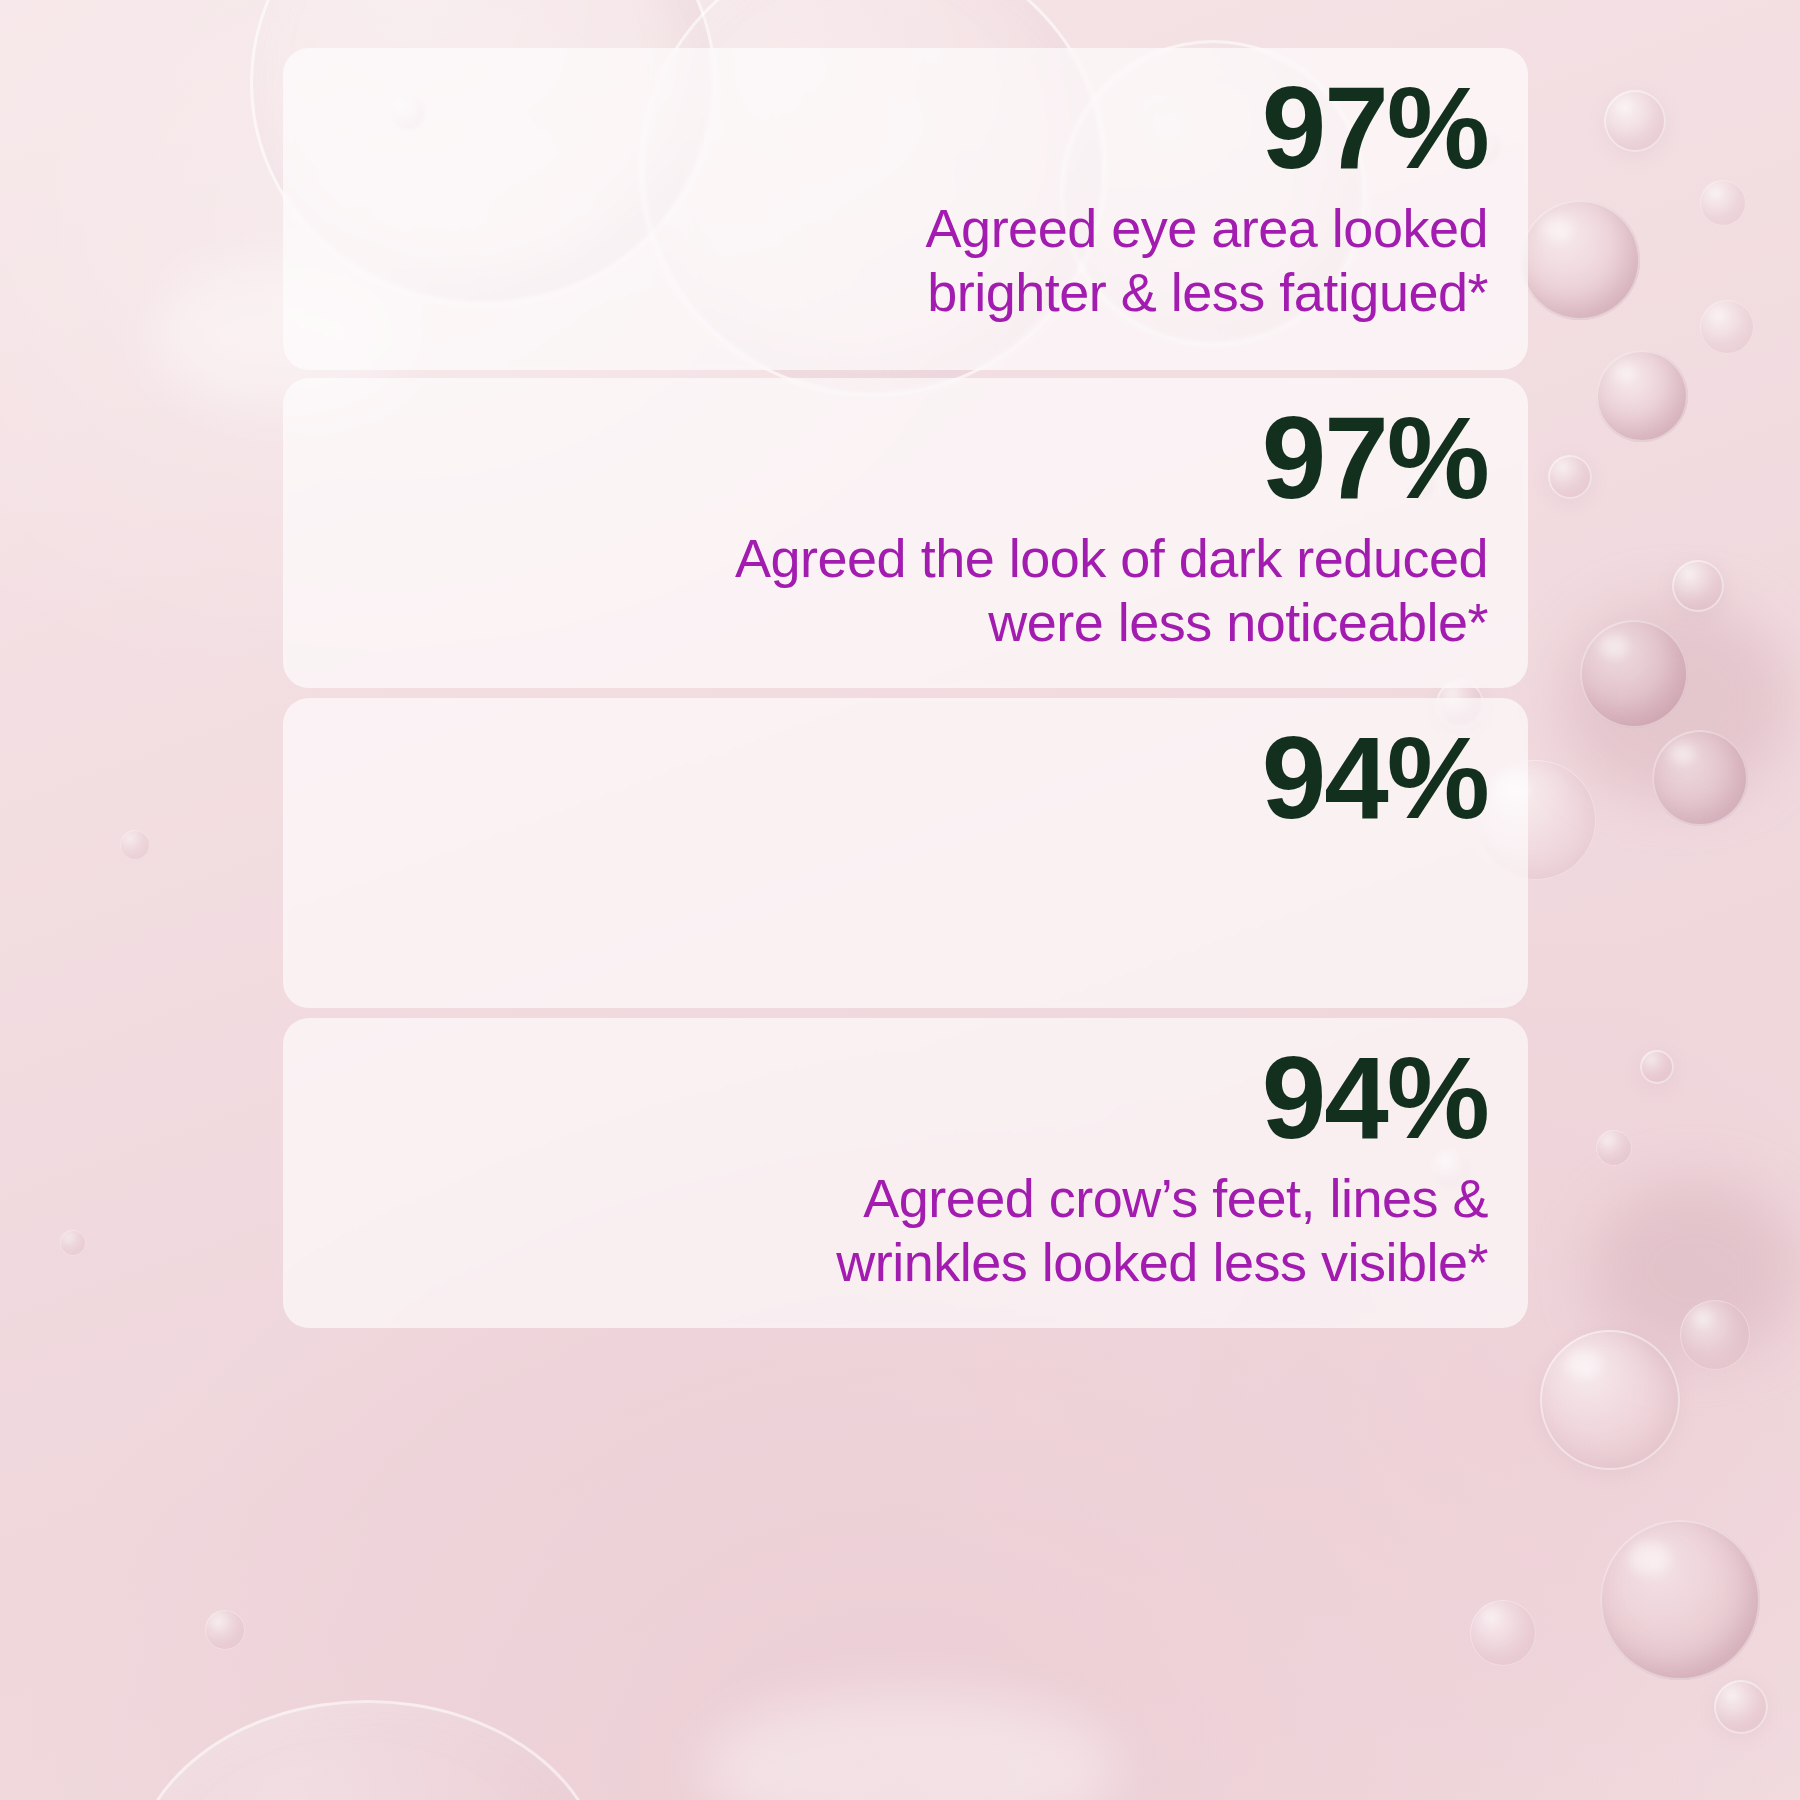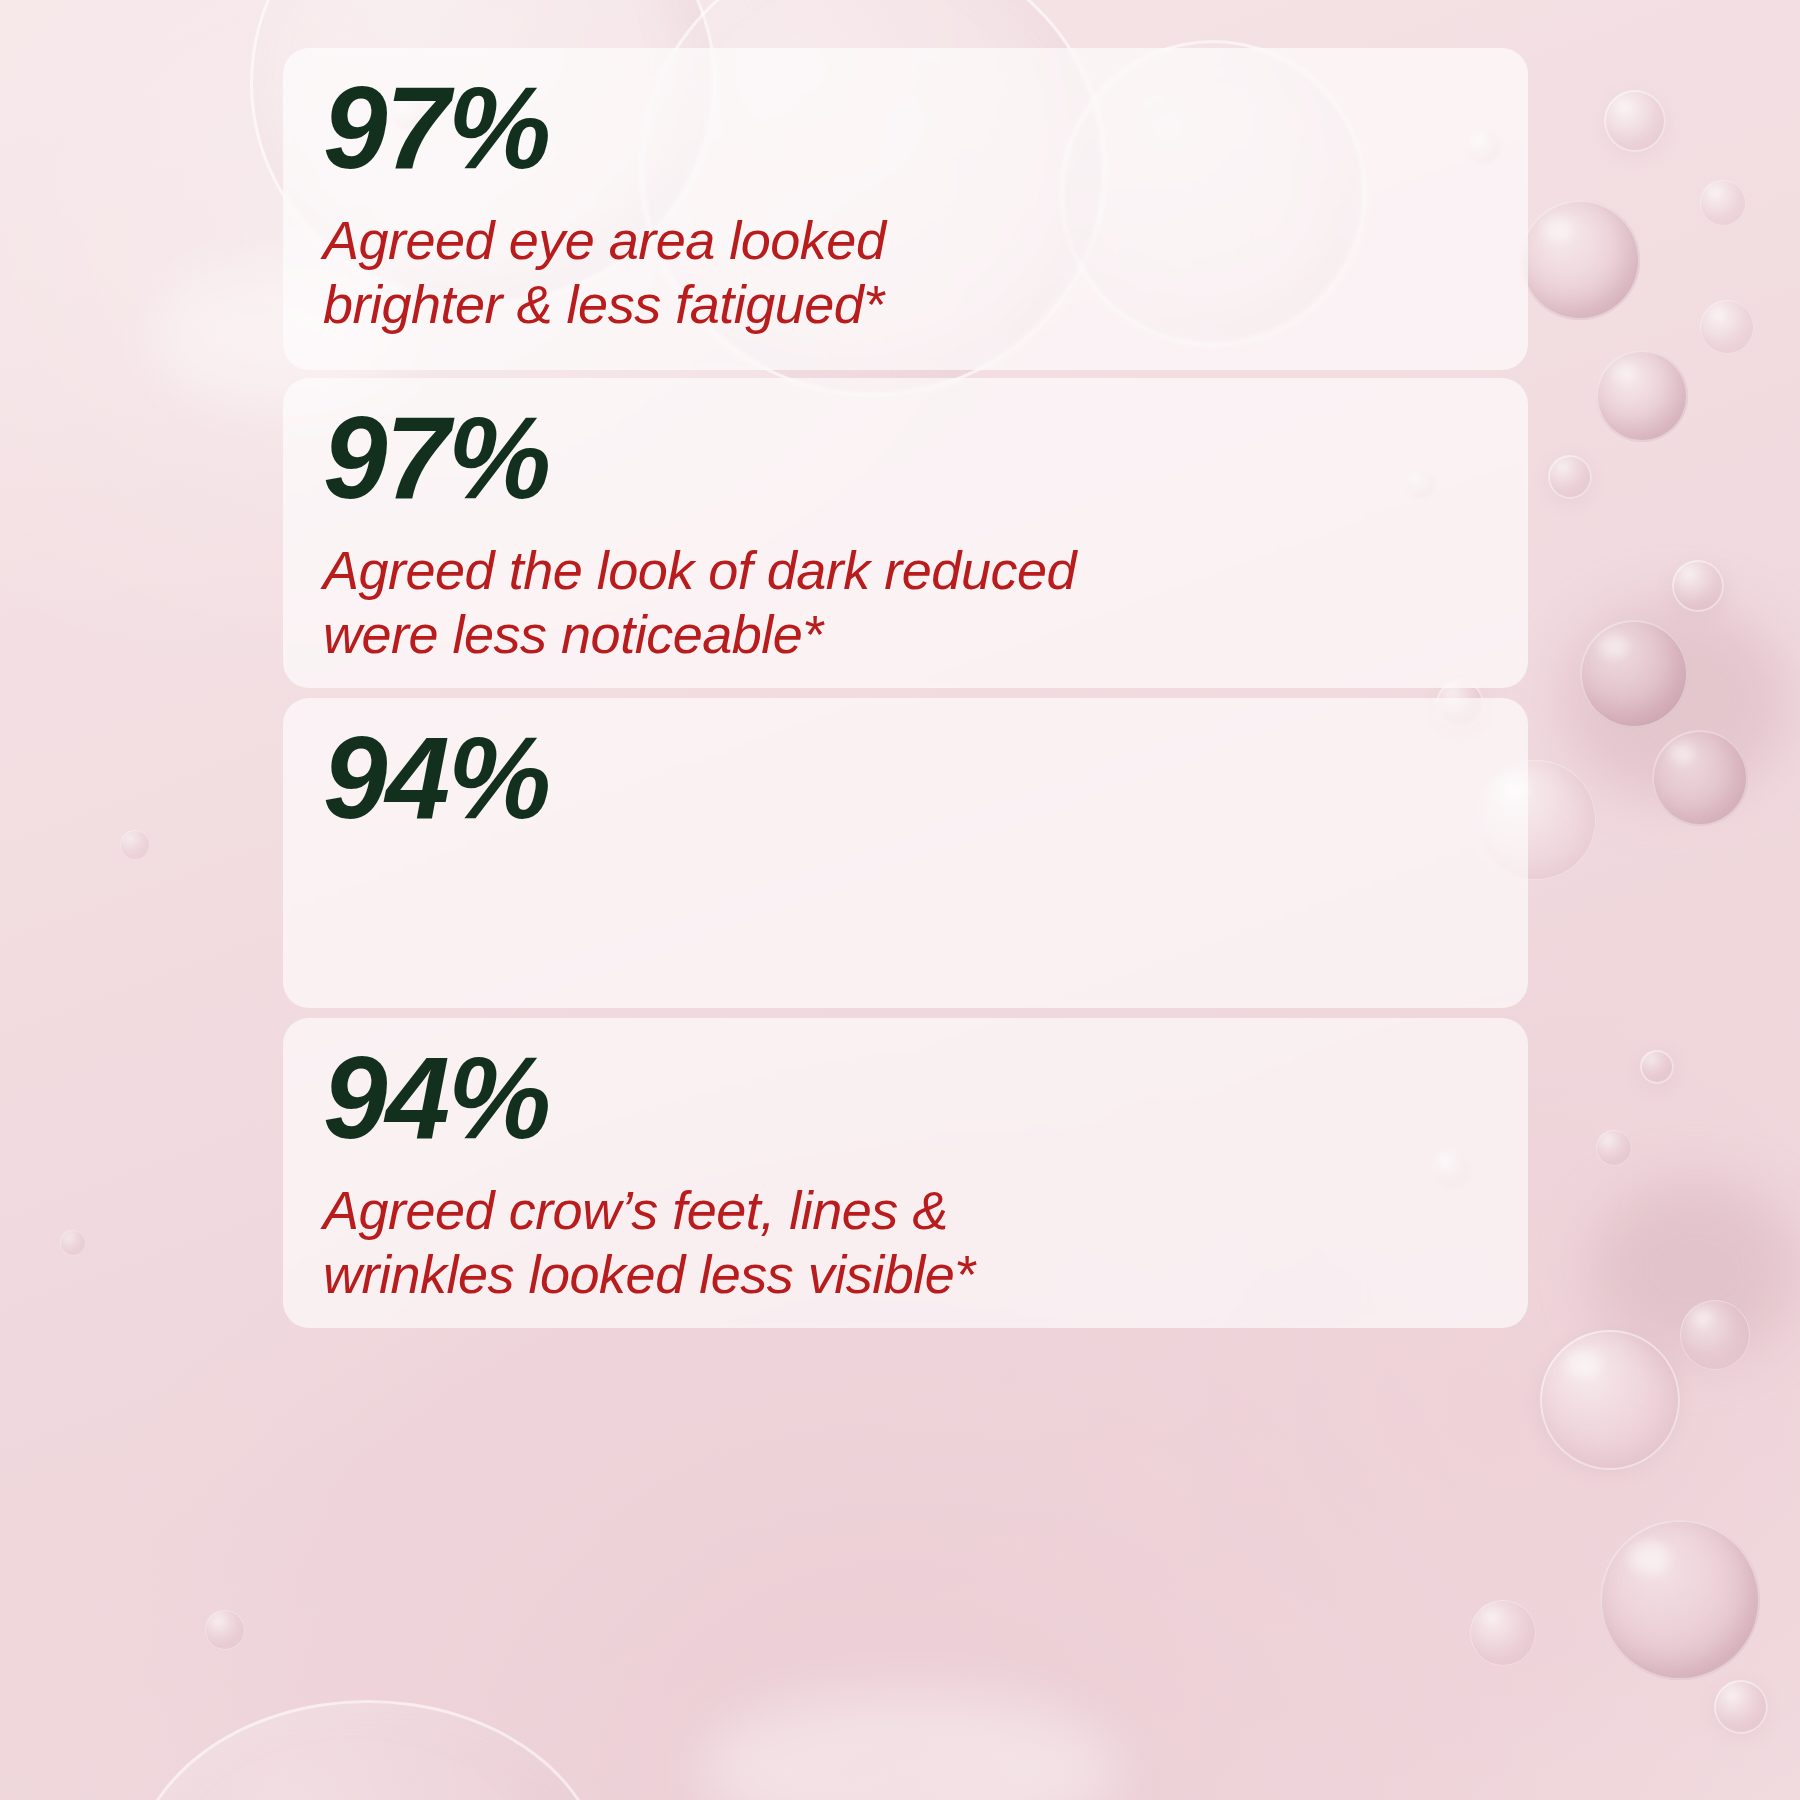--- a/index.html
+++ b/index.html
@@ -96,12 +96,11 @@
     width: 1245px;
     background: rgba(255,255,255,0.62);
     border-radius: 26px;
-    text-align: left;
+    text-align: right;
     color: #13301f;
     box-sizing: border-box;
     padding: 18px 40px 26px 40px;
     backdrop-filter: blur(2px);
-    font-style: italic;
   }
 
   .stat-pct {

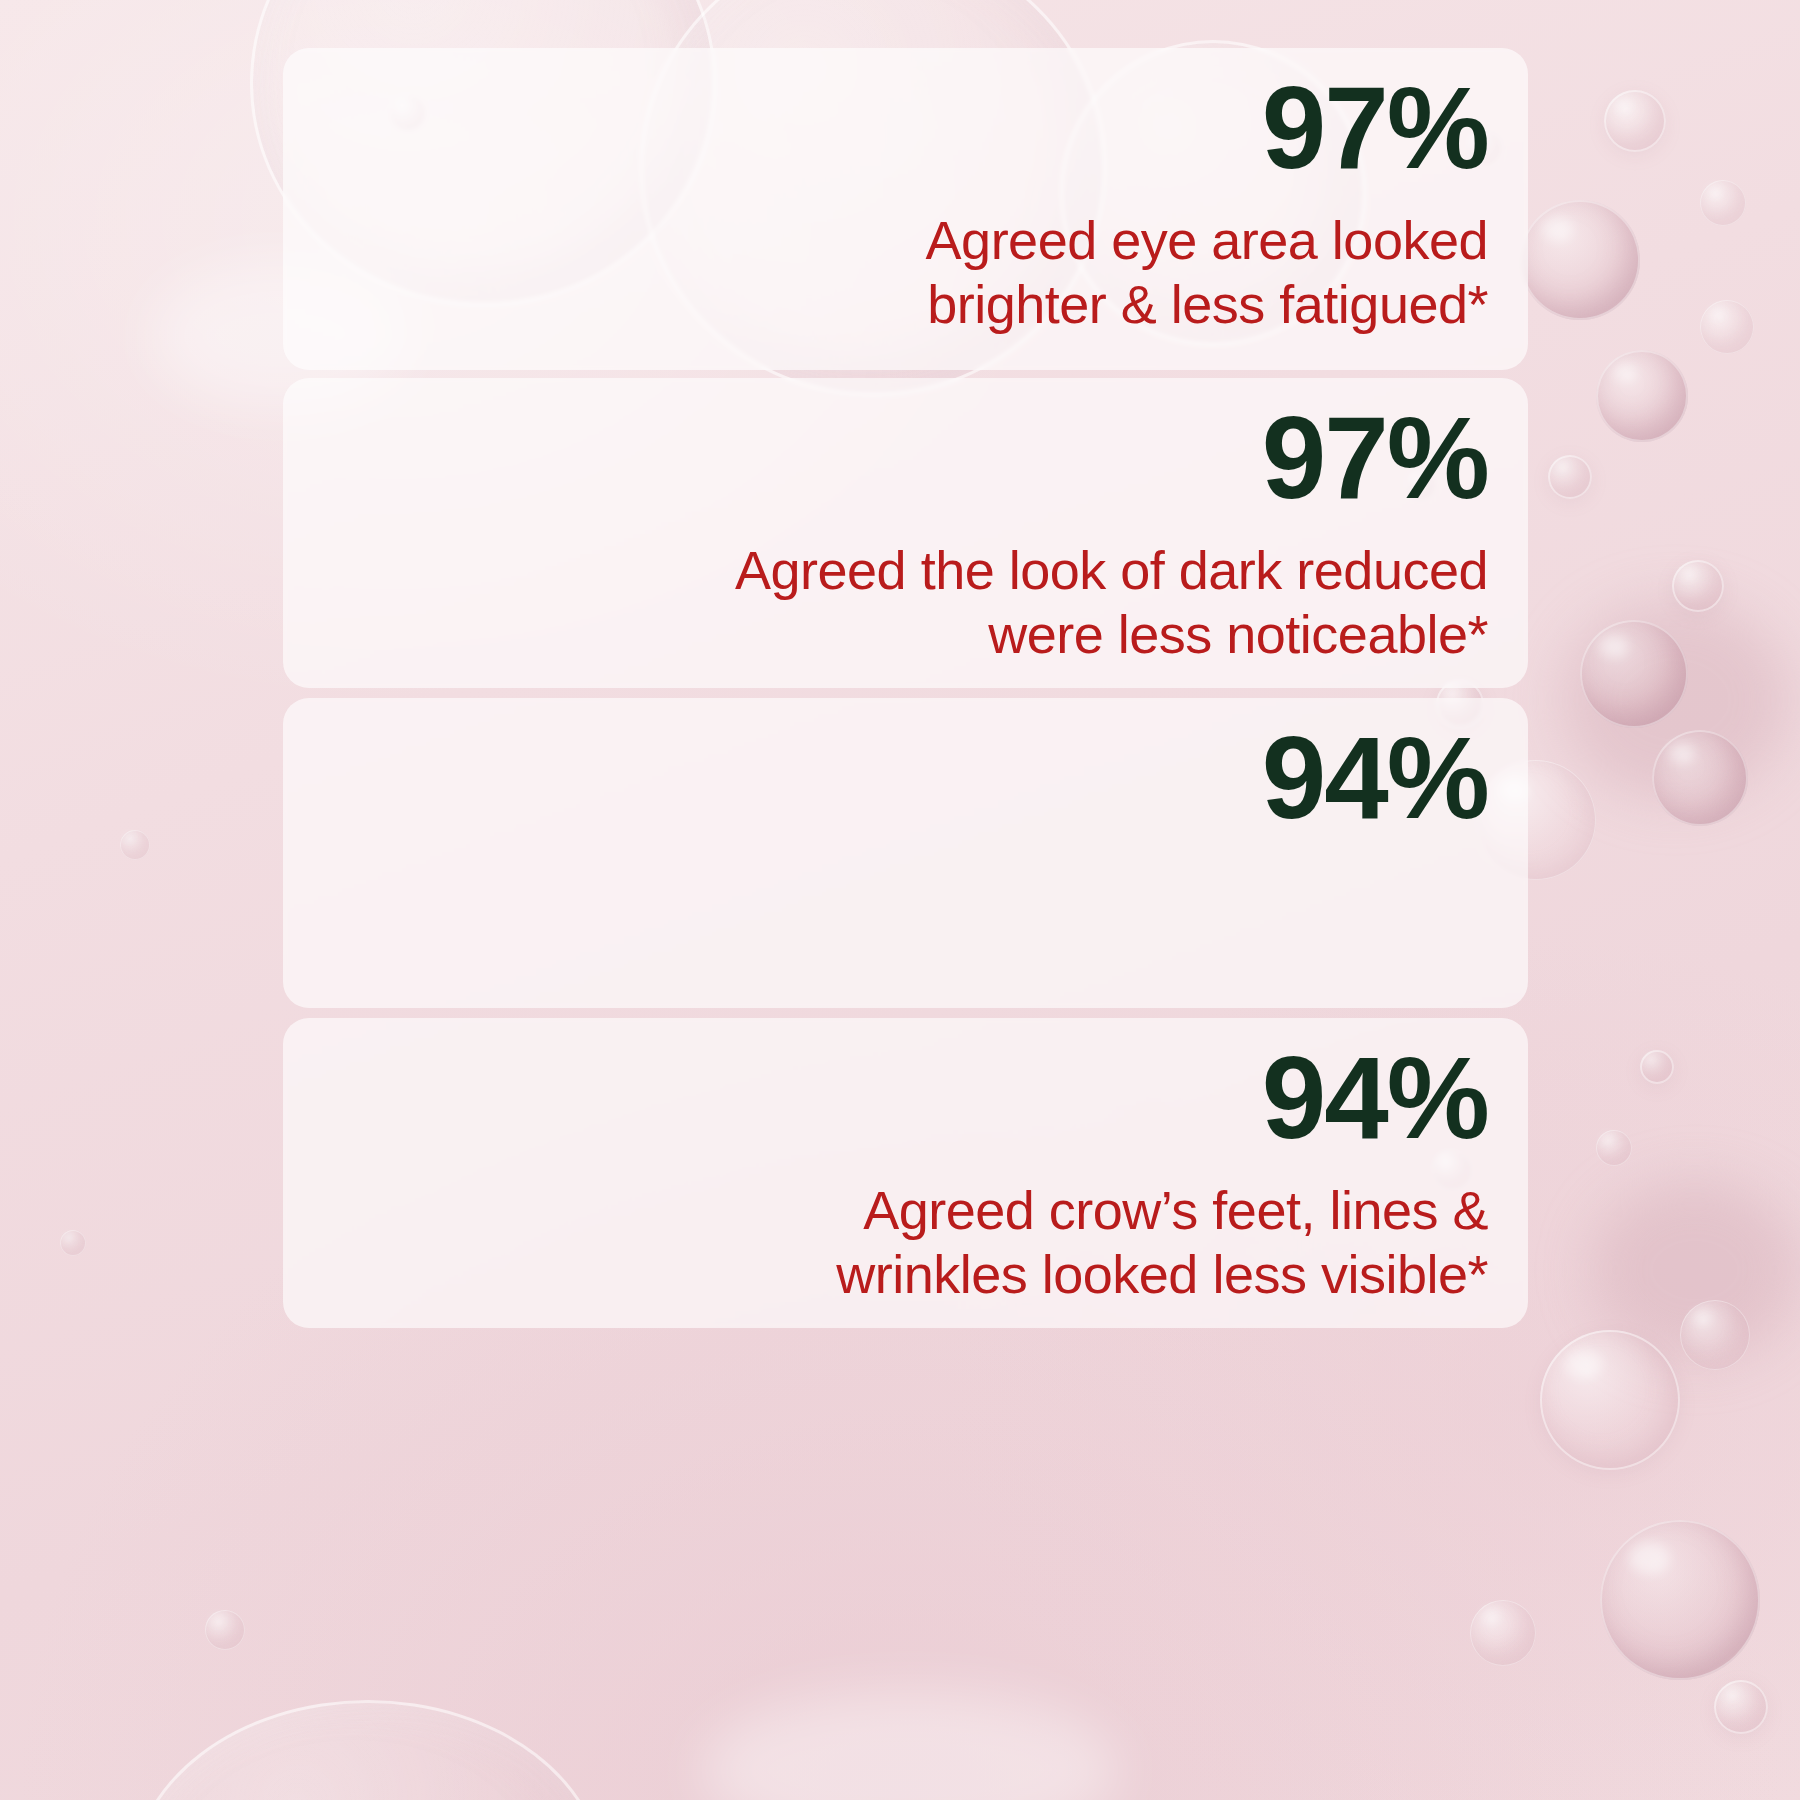--- a/index.html
+++ b/index.html
@@ -115,10 +115,10 @@
     font-size: 54px;
     font-weight: 400;
     line-height: 1.18;
-    color: #b91c1c;
+    color: #a21caf;
     letter-spacing: -0.5px;
     white-space: pre-line;
-    margin-top: 18px;
+    margin-top: 6px;
   }
 
   .footnote {

